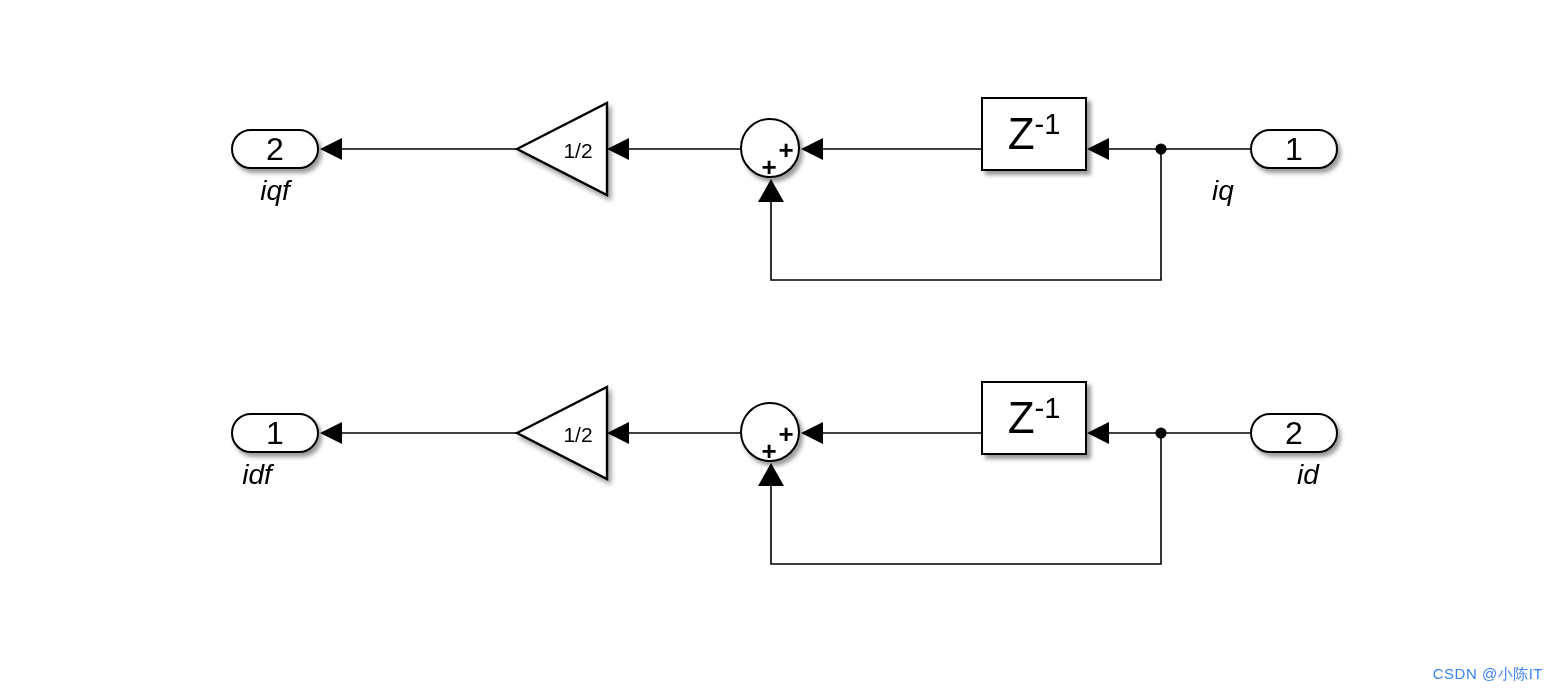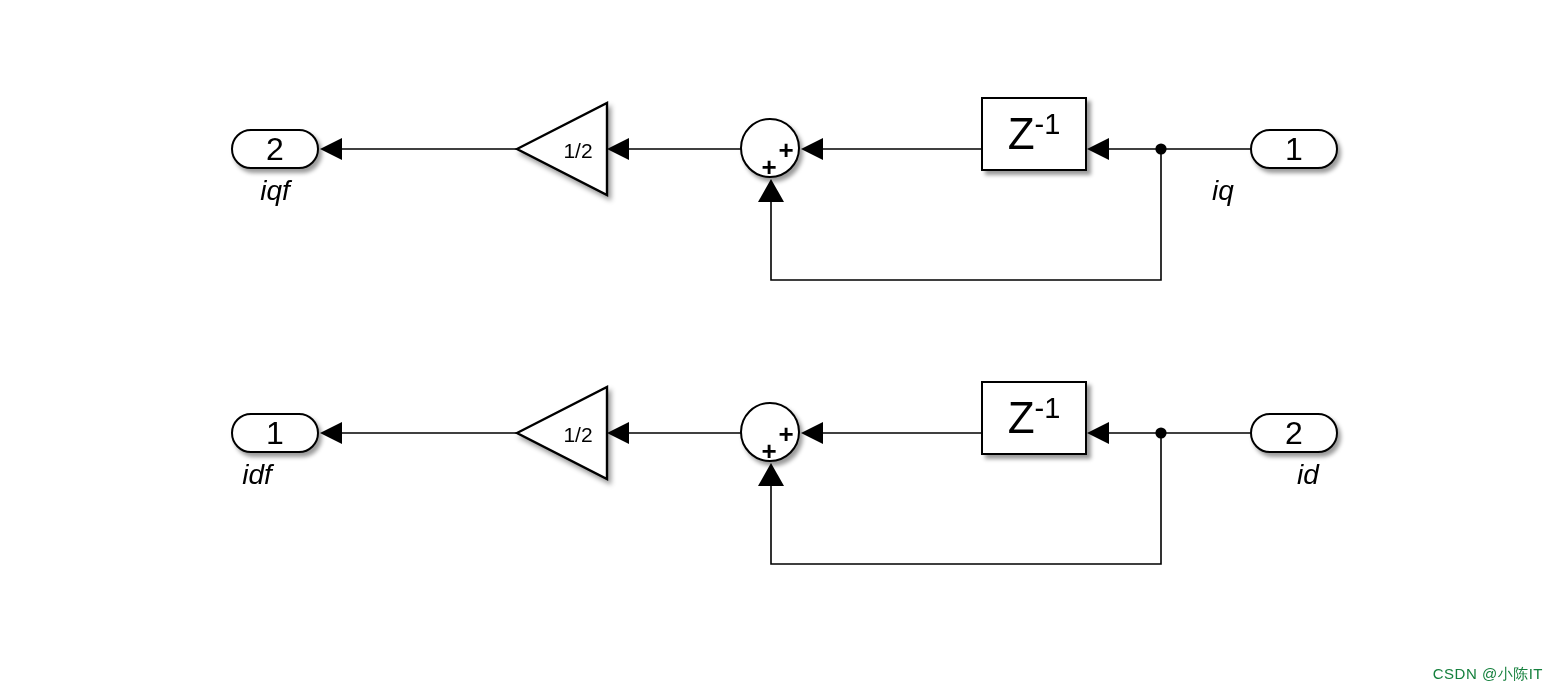--- a/index.html
+++ b/index.html
@@ -86,7 +86,7 @@
     right: 10px;
     bottom: 9px;
     font-size: 15px;
-    color: #15803d;
+    color: #3b82f6;
     letter-spacing: 0.5px;
   }
 </style>

